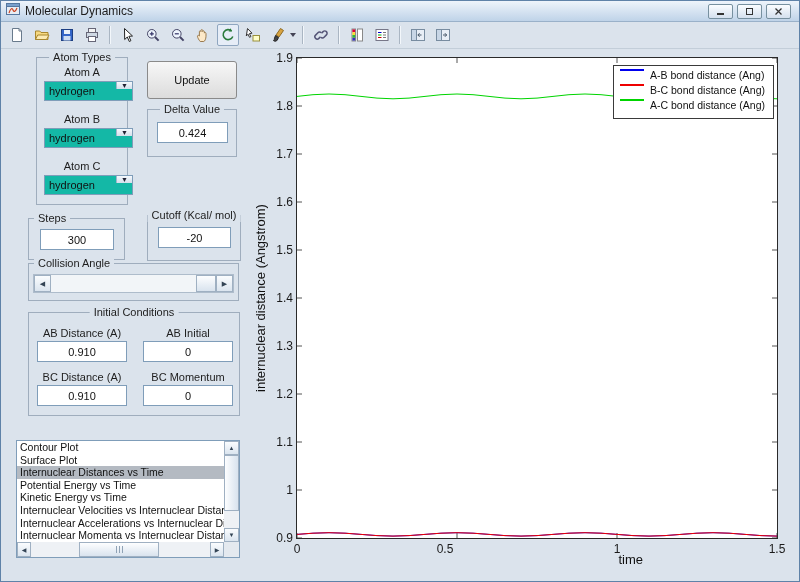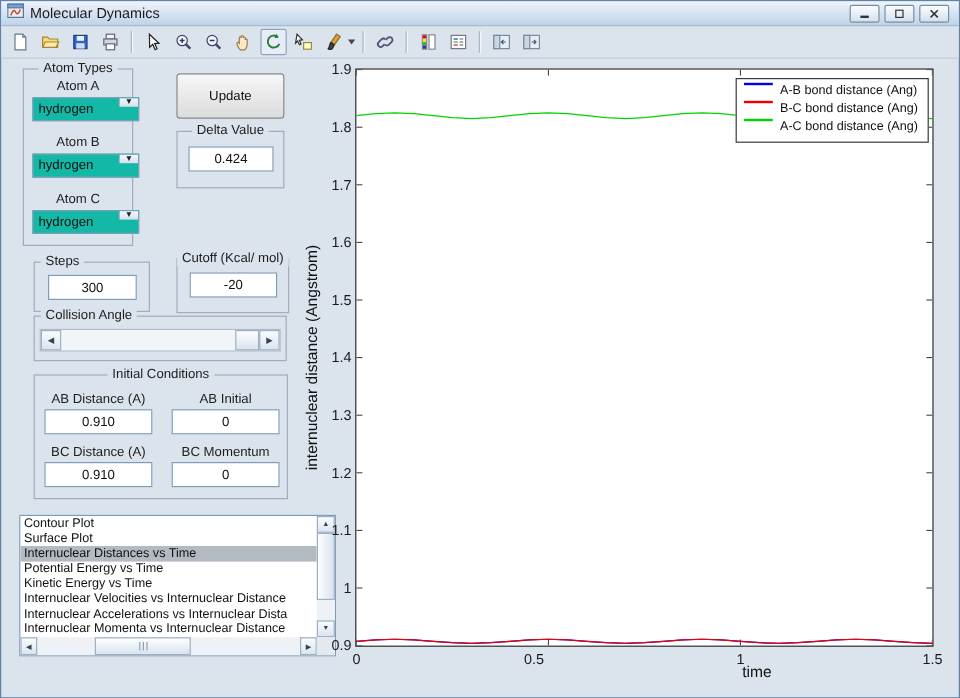--- a/index.html
+++ b/index.html
@@ -236,7 +236,7 @@
       </span>
     </div>
 
-  <div class="grp" style="left:18px; top:56px; width:92px; height:148px">
+  <div class="grp" style="left:35px; top:56px; width:92px; height:148px">
     <span class="grp-title center">Atom Types</span>
     <span class="lbl" style="left:0; right:0; top:8px">Atom A</span>
     <div class="combo" style="left:7px; top:23px; width:89px">

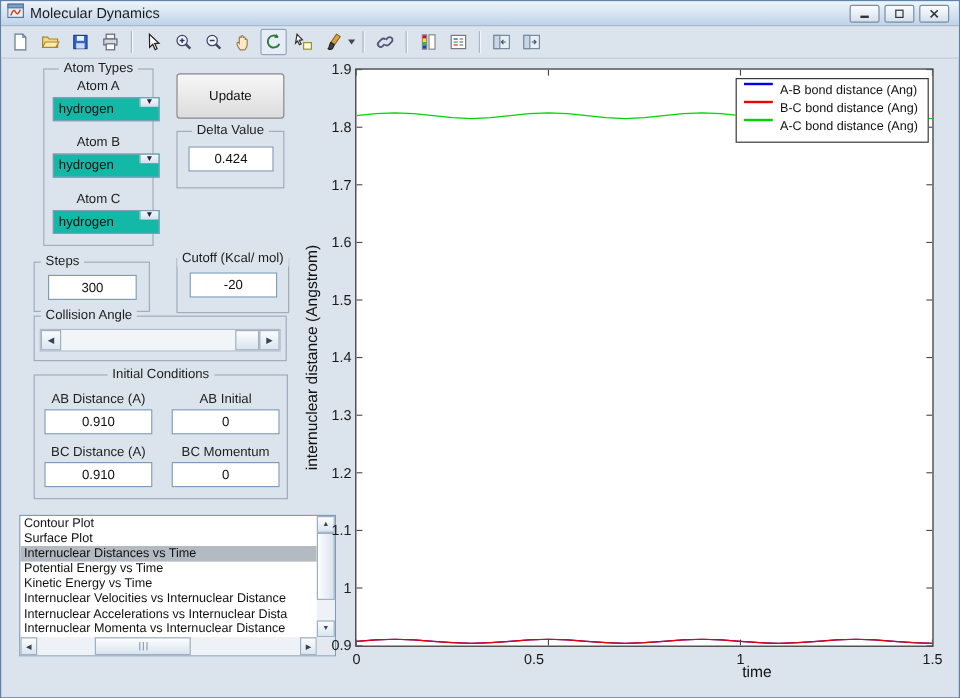--- a/index.html
+++ b/index.html
@@ -294,7 +294,7 @@
     <div class="edit" style="left:114px; top:72px; width:90px; height:21px">0</div>
   </div>
 
-  <div class="listbox" style="left:15px; top:428px; width:264px; height:118px">
+  <div class="listbox" style="left:15px; top:439px; width:224px; height:118px">
     <div class="lb-items" id="lb-items">
         <div class="lb-item">Contour Plot</div>
         <div class="lb-item">Surface Plot</div>

